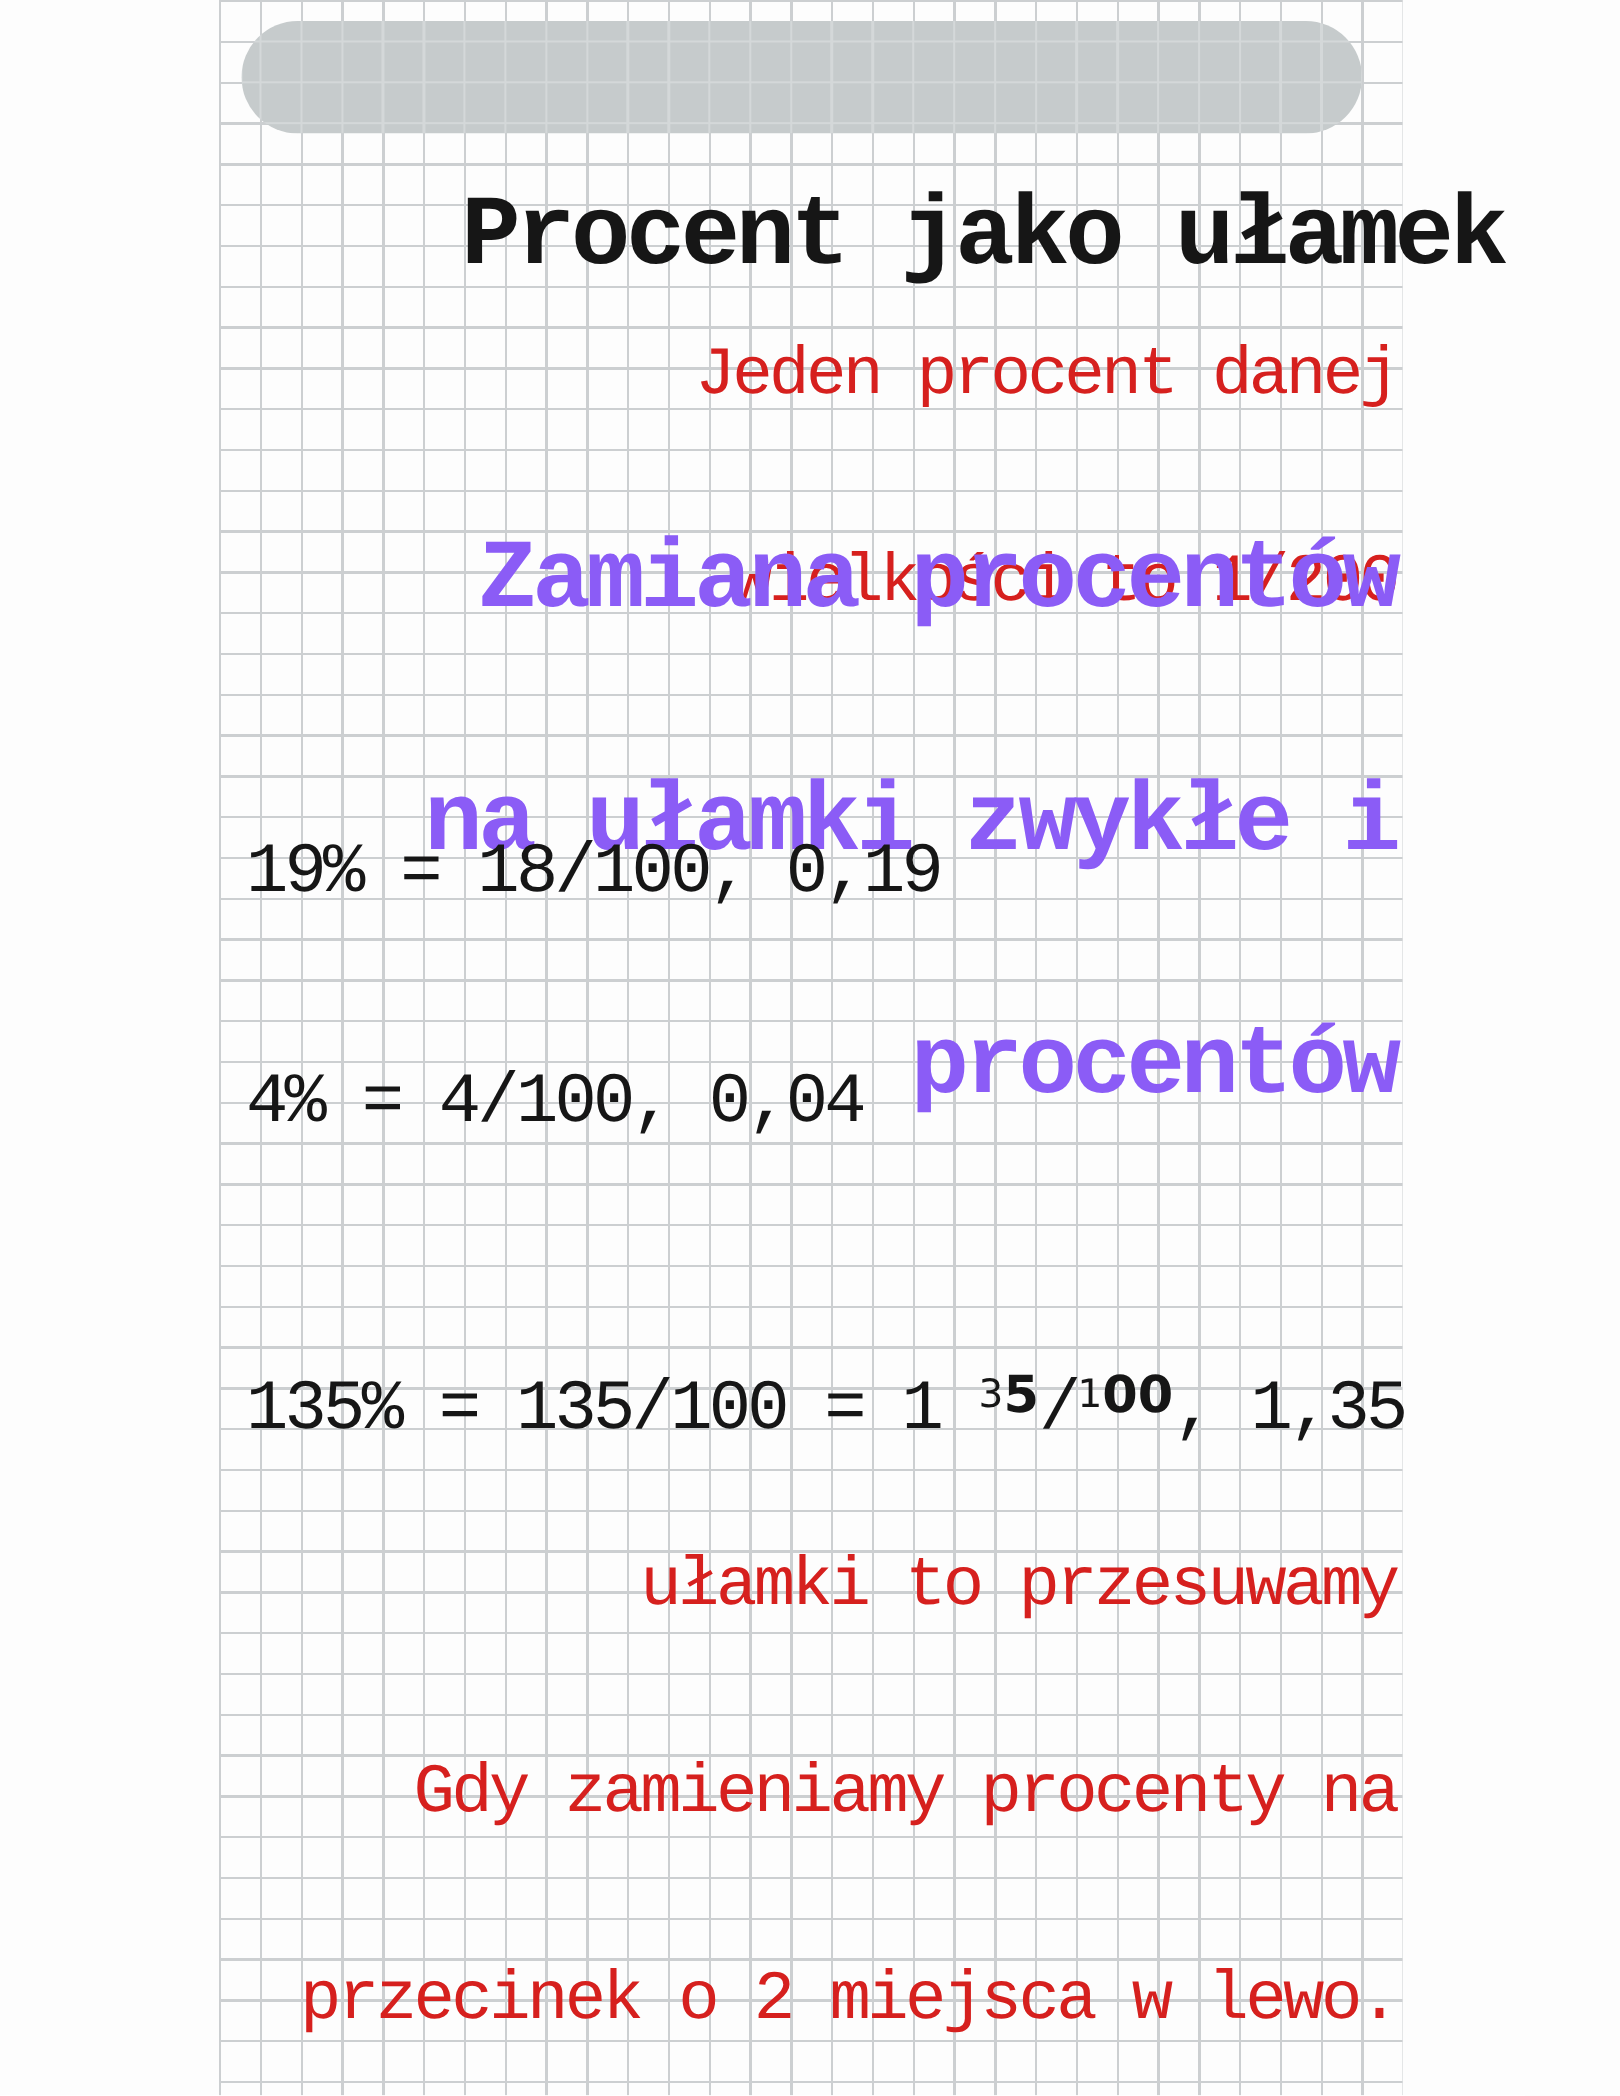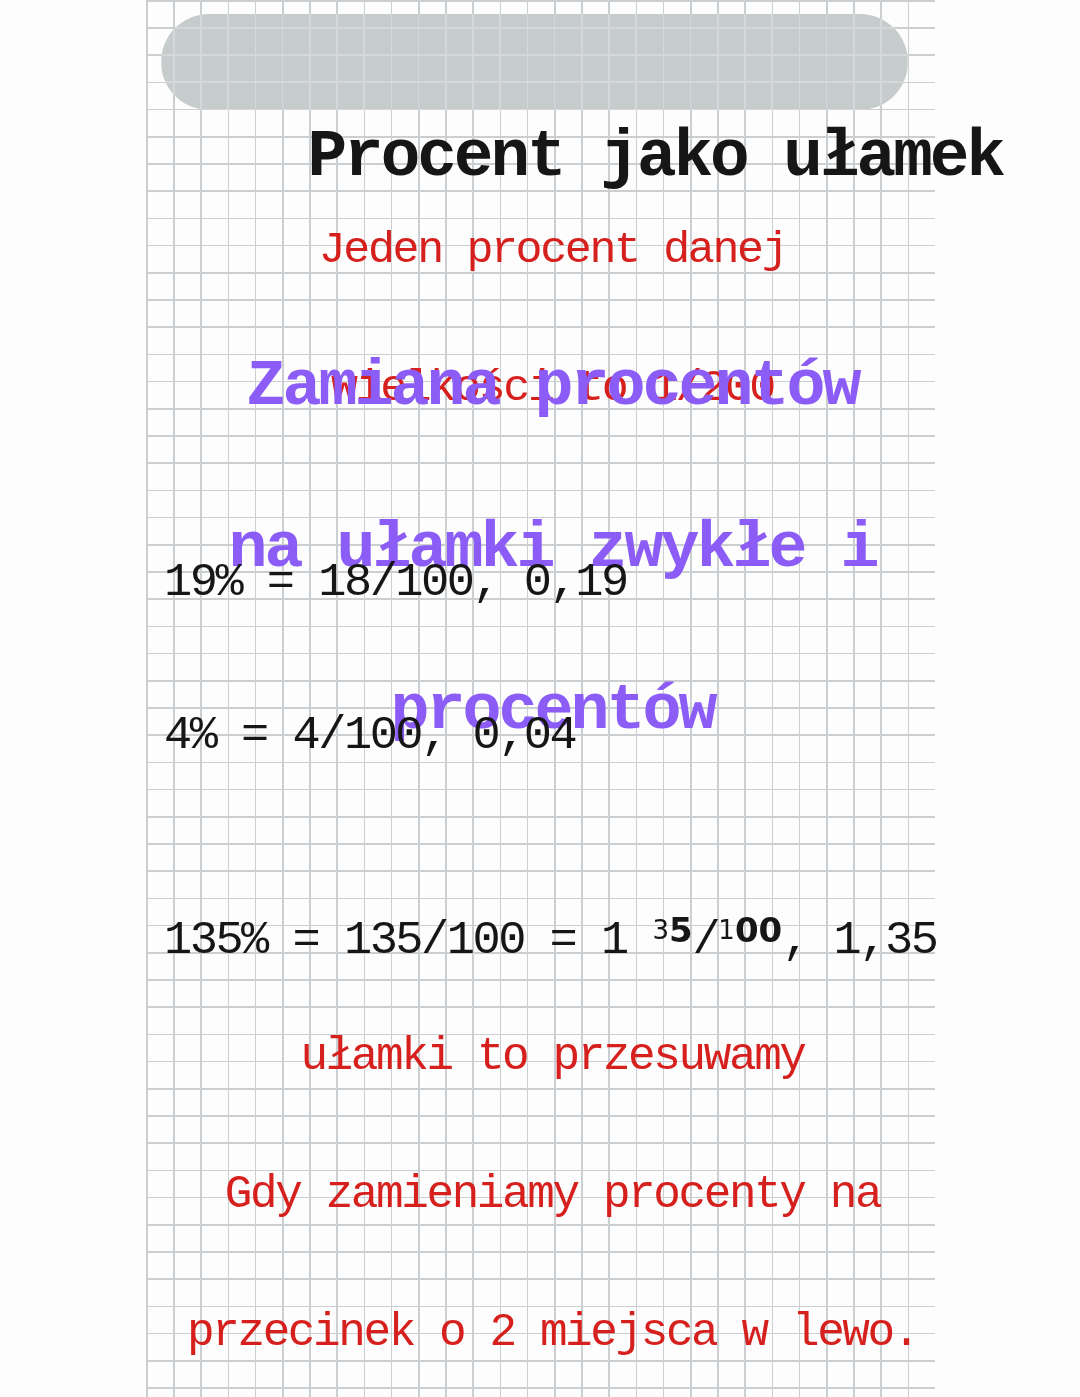--- a/index.html
+++ b/index.html
@@ -18,7 +18,7 @@
       repeating-linear-gradient(to bottom, #cccfd1 0 1.6px, transparent 1.6px 27.2px);
   }
   .pill {
-    position:absolute; left:161px; top:14px; width:747px; height:96px;
+    position:absolute; left:161px; top:14px; width:747px; height:75px;
     border-radius:48px;
     background-color:#c6cbcc;
     background-image:

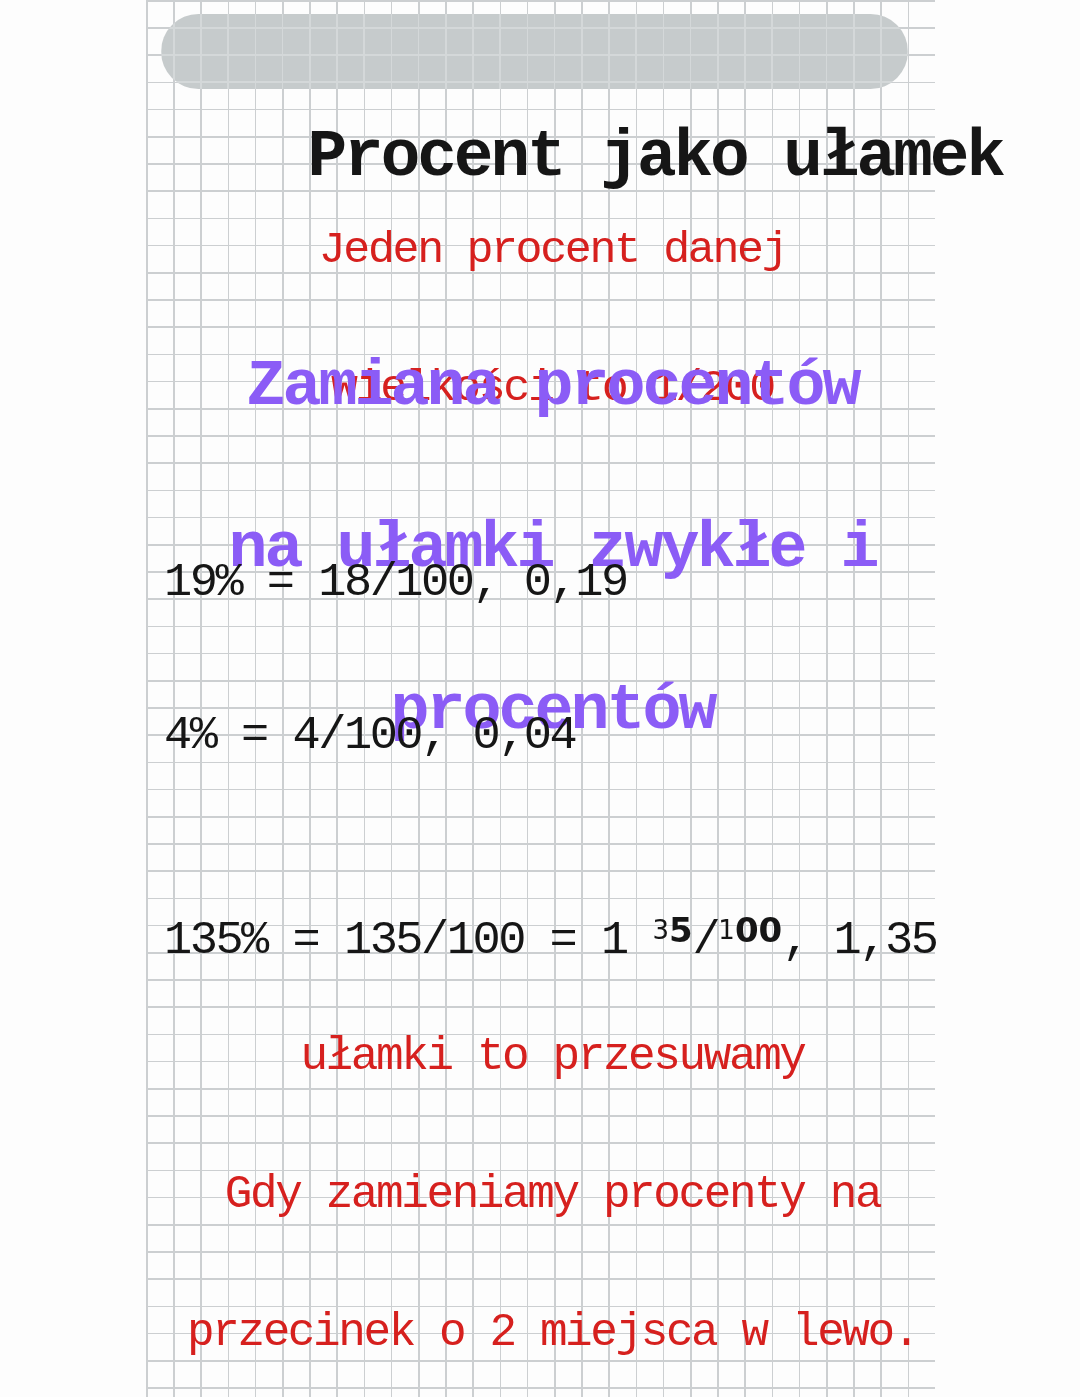--- a/index.html
+++ b/index.html
@@ -31,7 +31,7 @@
     color:#161616;
     white-space:pre;
   }
-  .centerband { position:absolute; left:158px; width:789px; text-align:center; white-space:pre; }
+  .centerband { position:absolute; left:142px; width:789px; text-align:right; white-space:pre; }
   .subtitle {
     top:136px;
     color:#d6201e;

